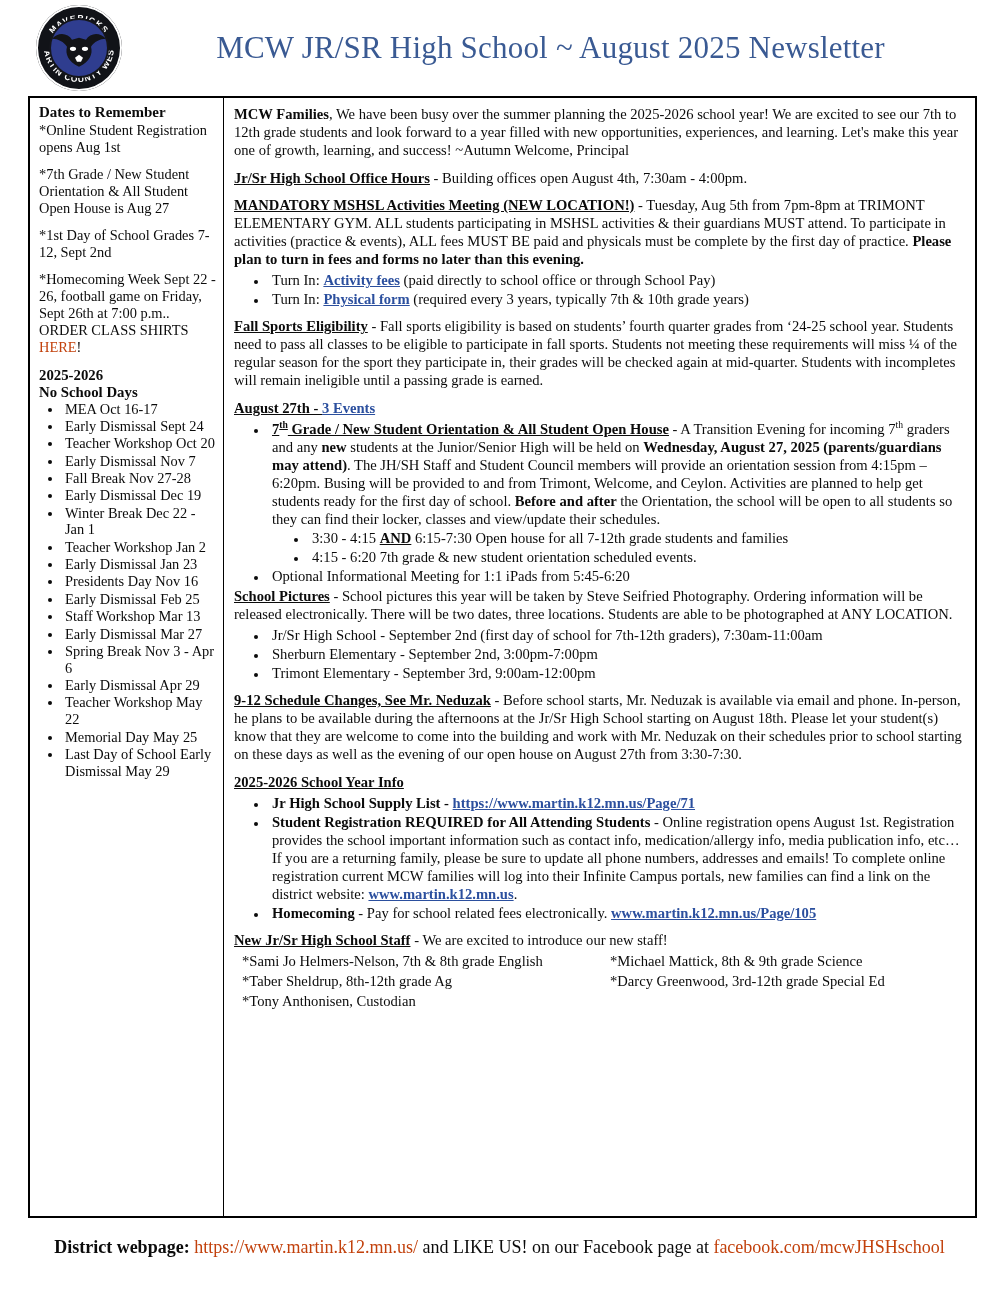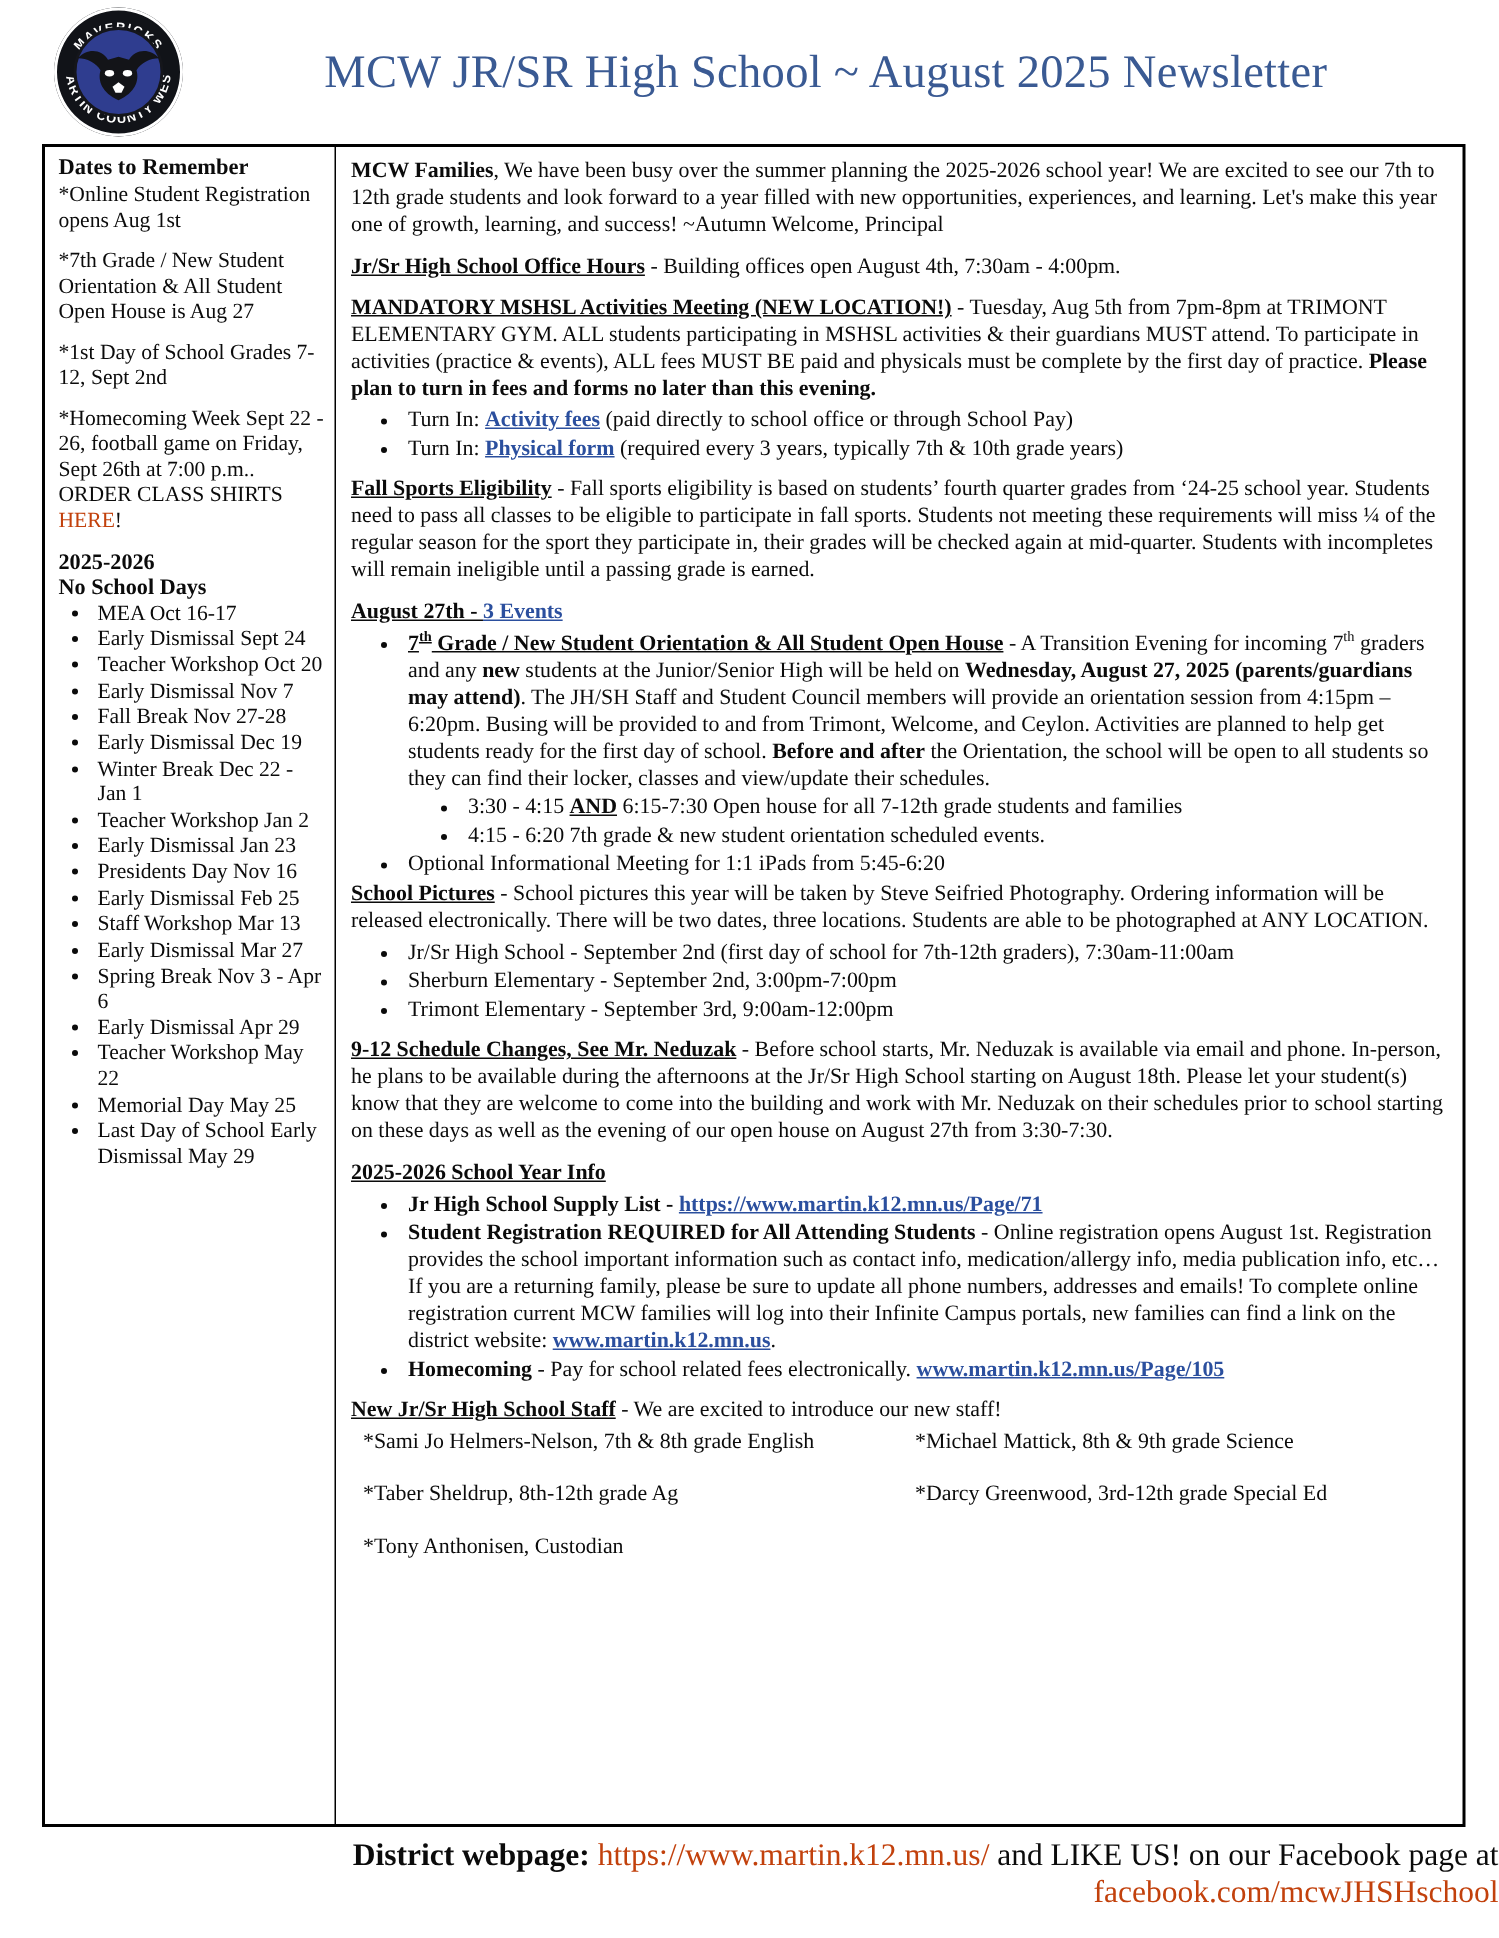--- a/index.html
+++ b/index.html
@@ -165,7 +165,7 @@
     display: grid;
     grid-template-columns: 368px 1fr;
     margin-left: 8px;
-    row-gap: 16px;
+    row-gap: 1px;
     line-height: 1.32;
   }
   .staff-grid div { white-space: nowrap; }

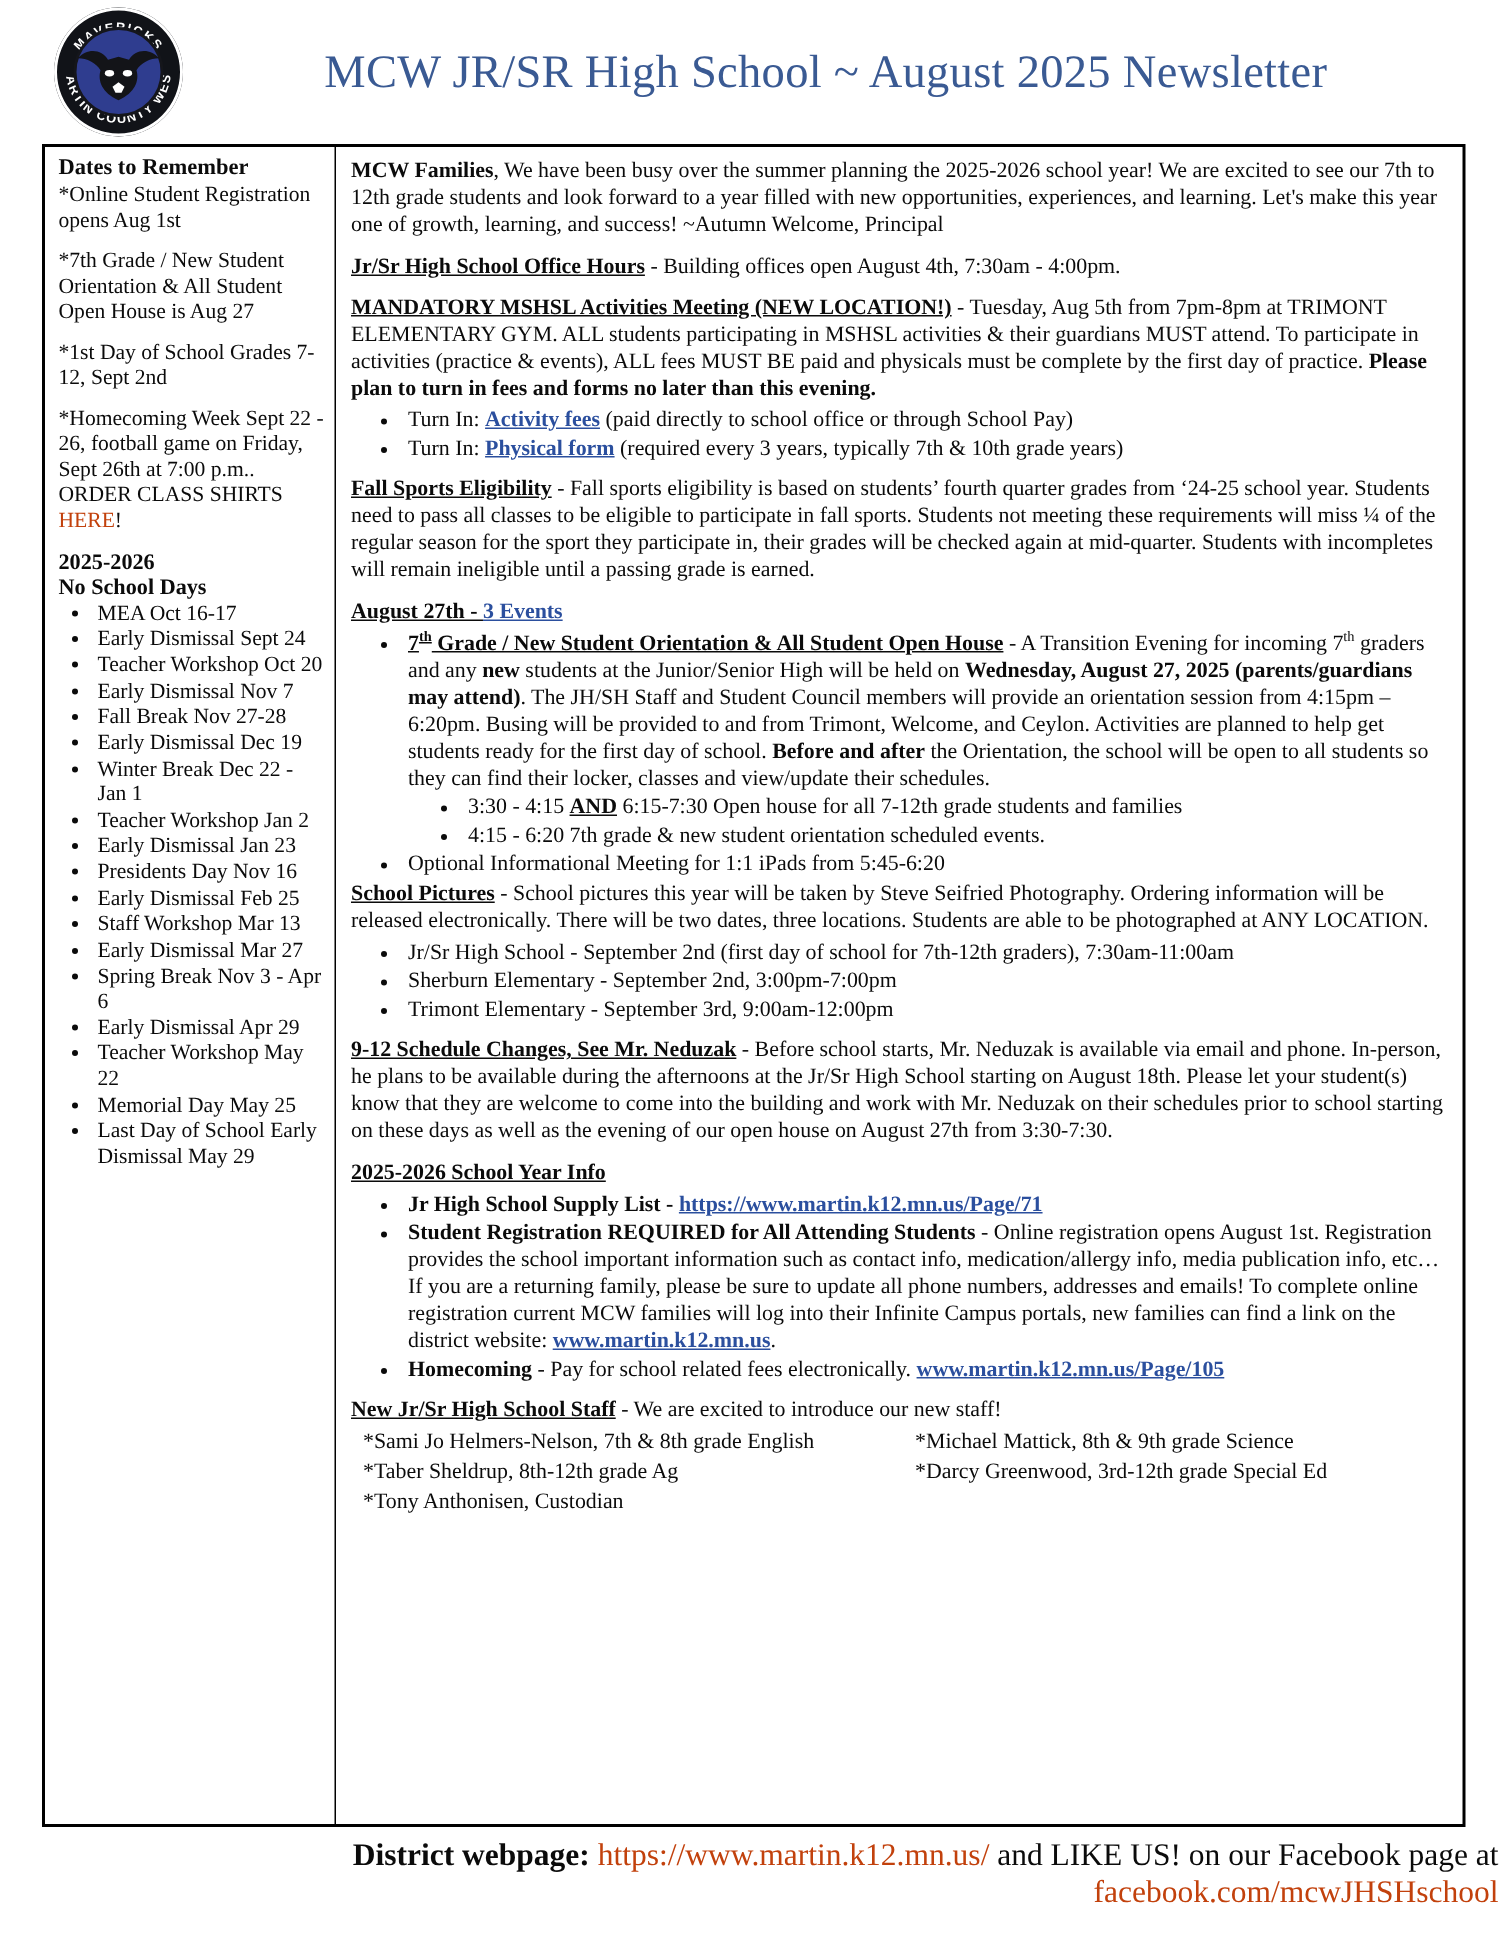--- a/index.html
+++ b/index.html
@@ -172,9 +172,9 @@
 
   
   .footer {
-    margin-top: 6px;
-    text-align: right;
-    font-size: 21px;
+    margin-top: 19px;
+    text-align: center;
+    font-size: 18px;
   }
   .footer .b { font-weight: bold; }
 </style>

